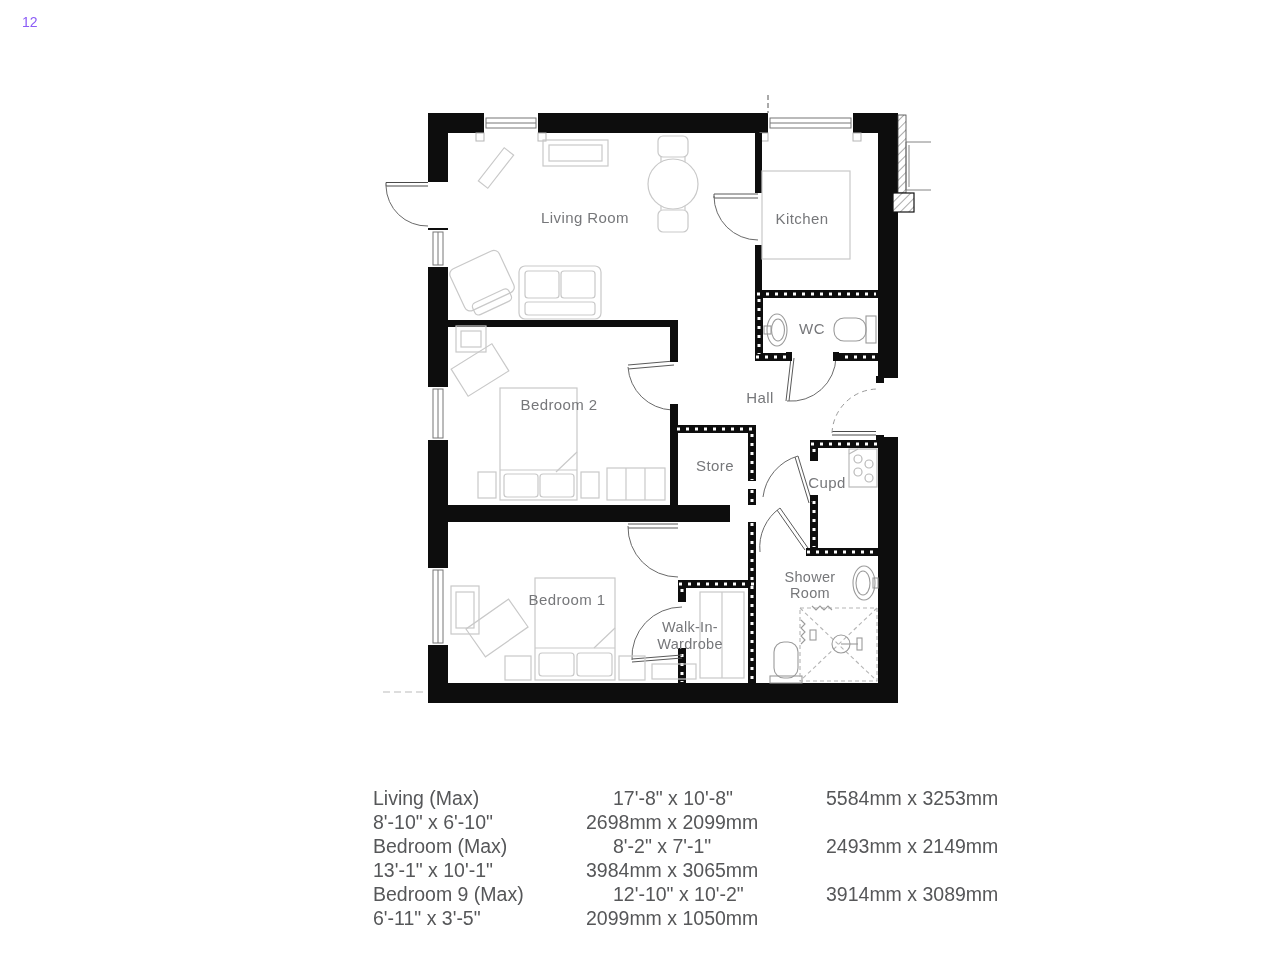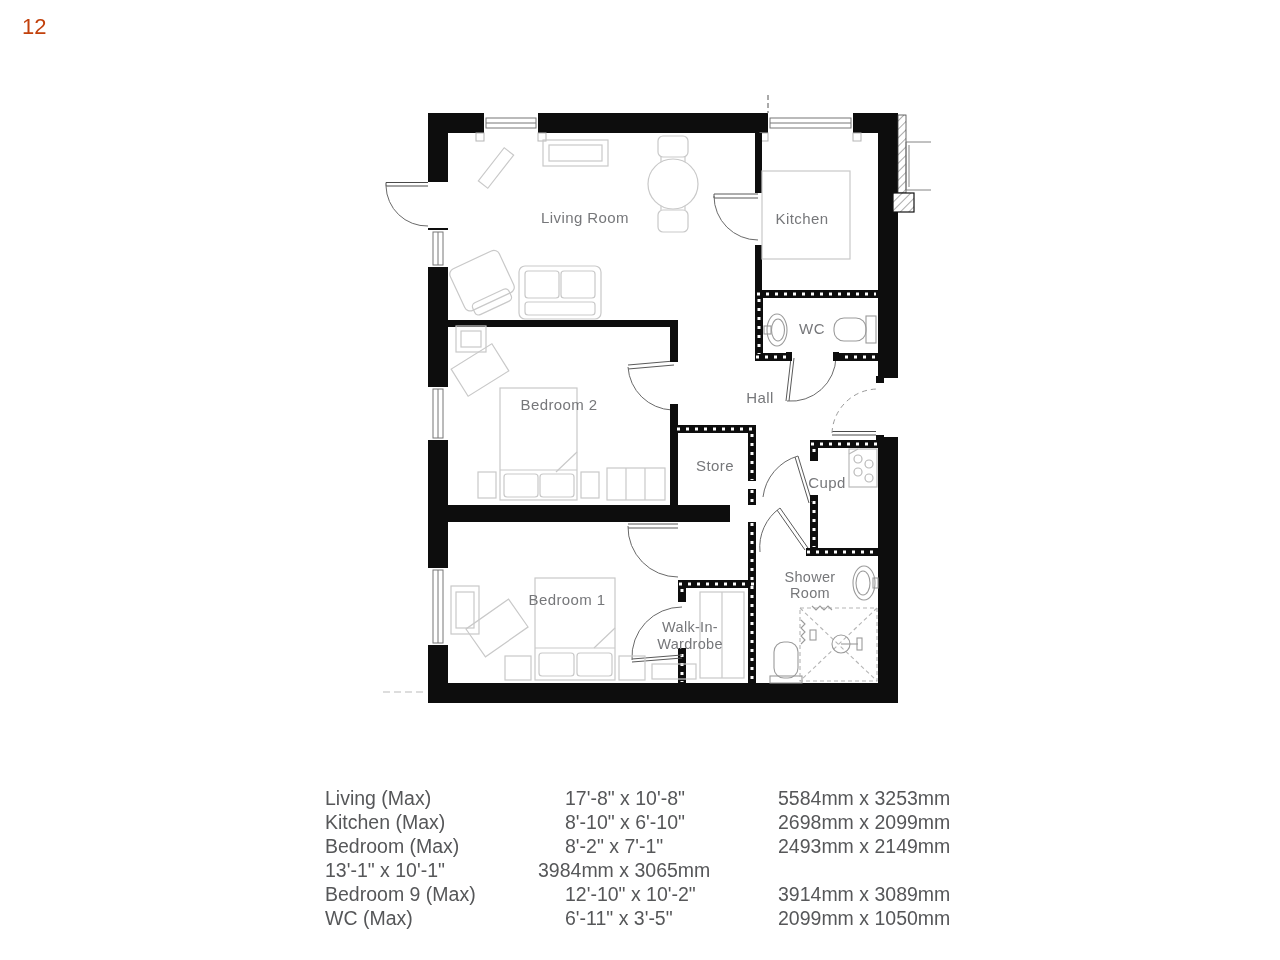--- a/index.html
+++ b/index.html
@@ -5,7 +5,7 @@
   html,body{margin:0;padding:0;background:#ffffff;width:1280px;height:960px;overflow:hidden;
     font-family:"Liberation Sans",sans-serif;}
   #page{position:relative;width:1280px;height:960px;background:#fff;}
-  #page-number{position:absolute;left:22px;top:14px;font-size:22px;color:#c2410c;}
+  #page-number{position:absolute;left:22px;top:14px;font-size:14px;color:#8b5cf6;}
   #plan-svg{position:absolute;left:0;top:0;}
   .room-label{fill:#76777a;font-size:15px;letter-spacing:.4px;}
   .room-label-sm{fill:#76777a;font-size:14.5px;letter-spacing:.3px;}

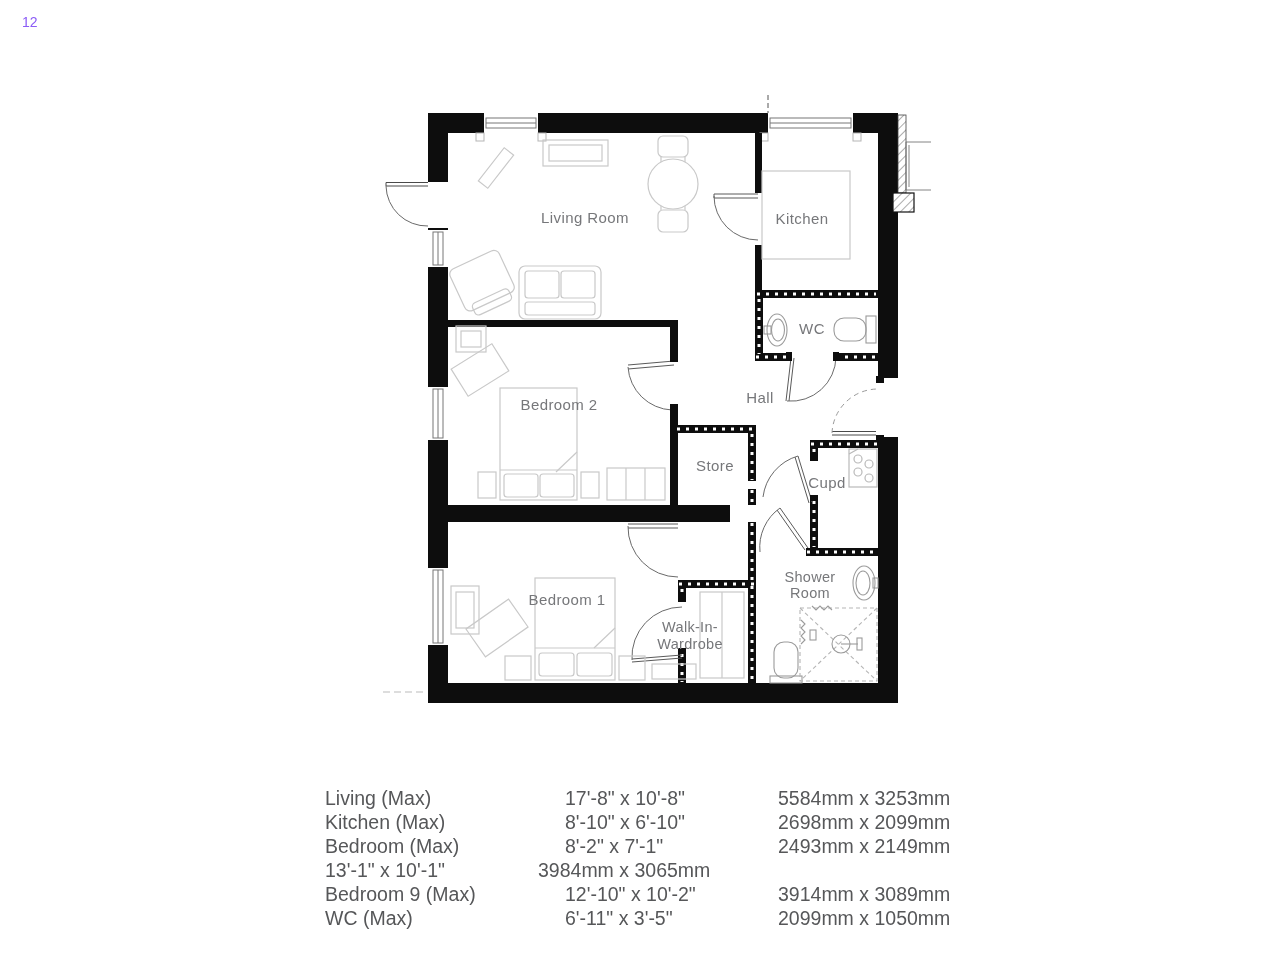--- a/index.html
+++ b/index.html
@@ -10,7 +10,7 @@
   .room-label{fill:#76777a;font-size:15px;letter-spacing:.4px;}
   .room-label-sm{fill:#76777a;font-size:14.5px;letter-spacing:.3px;}
   #dim-table{position:absolute;left:325px;top:786px;color:#565759;font-size:19.5px;}
-  .dim-row{display:flex;line-height:24px;white-space:nowrap;}
+  .dim-row{display:flex;line-height:24px;white-space:nowrap;margin-left:48px;}
   .dim-room{width:240px;}
   .dim-imperial{width:213px;}
   .dim-metric{}

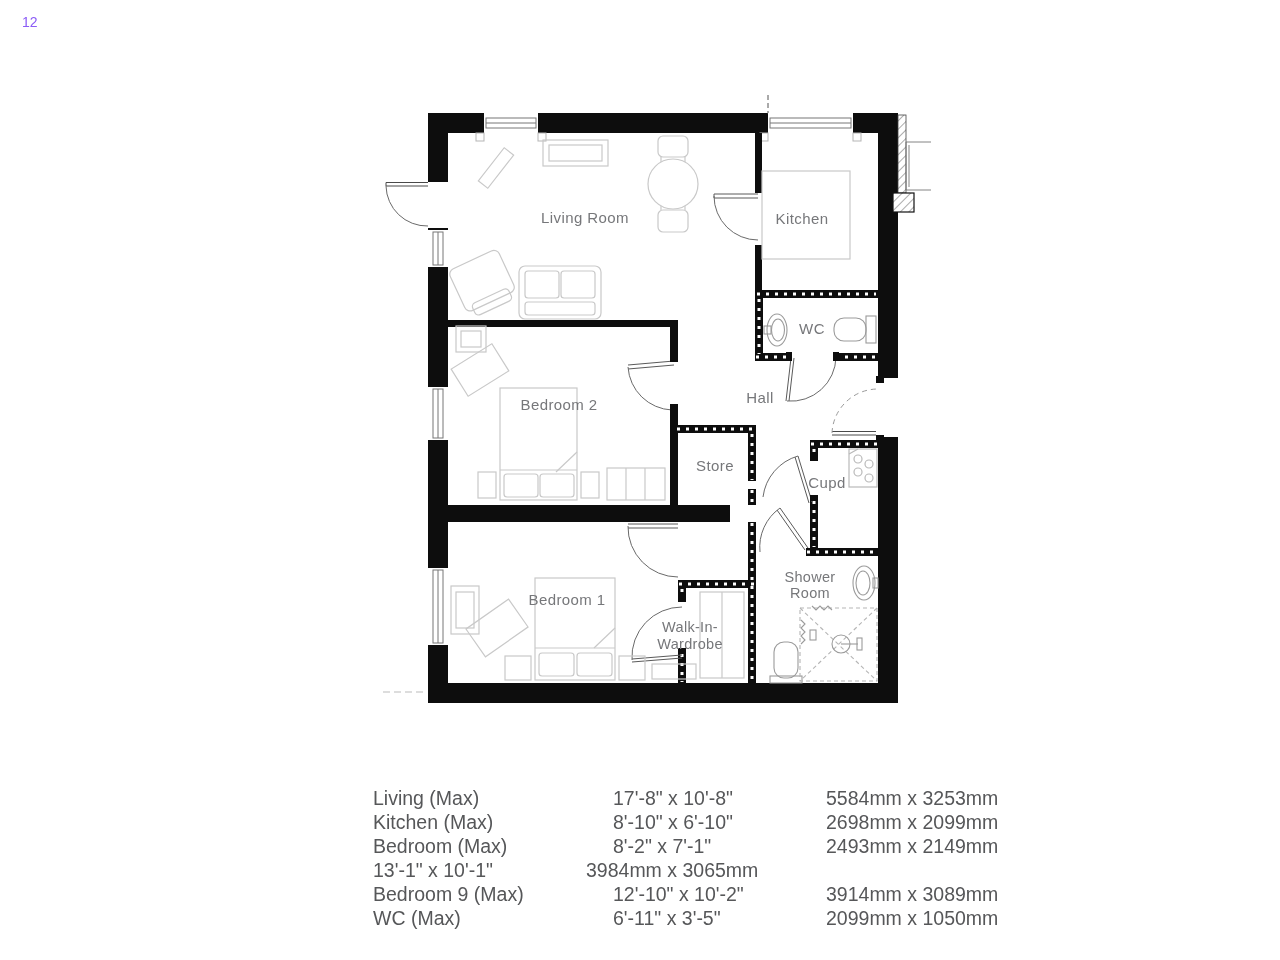--- a/index.html
+++ b/index.html
@@ -345,7 +345,6 @@
       <span class="dim-metric">5584mm x 3253mm</span>
     </div>
     <div class="dim-row">
-      <span class="dim-room">Kitchen (Max)</span>
       <span class="dim-imperial">8'-10" x 6'-10"</span>
       <span class="dim-metric">2698mm x 2099mm</span>
     </div>

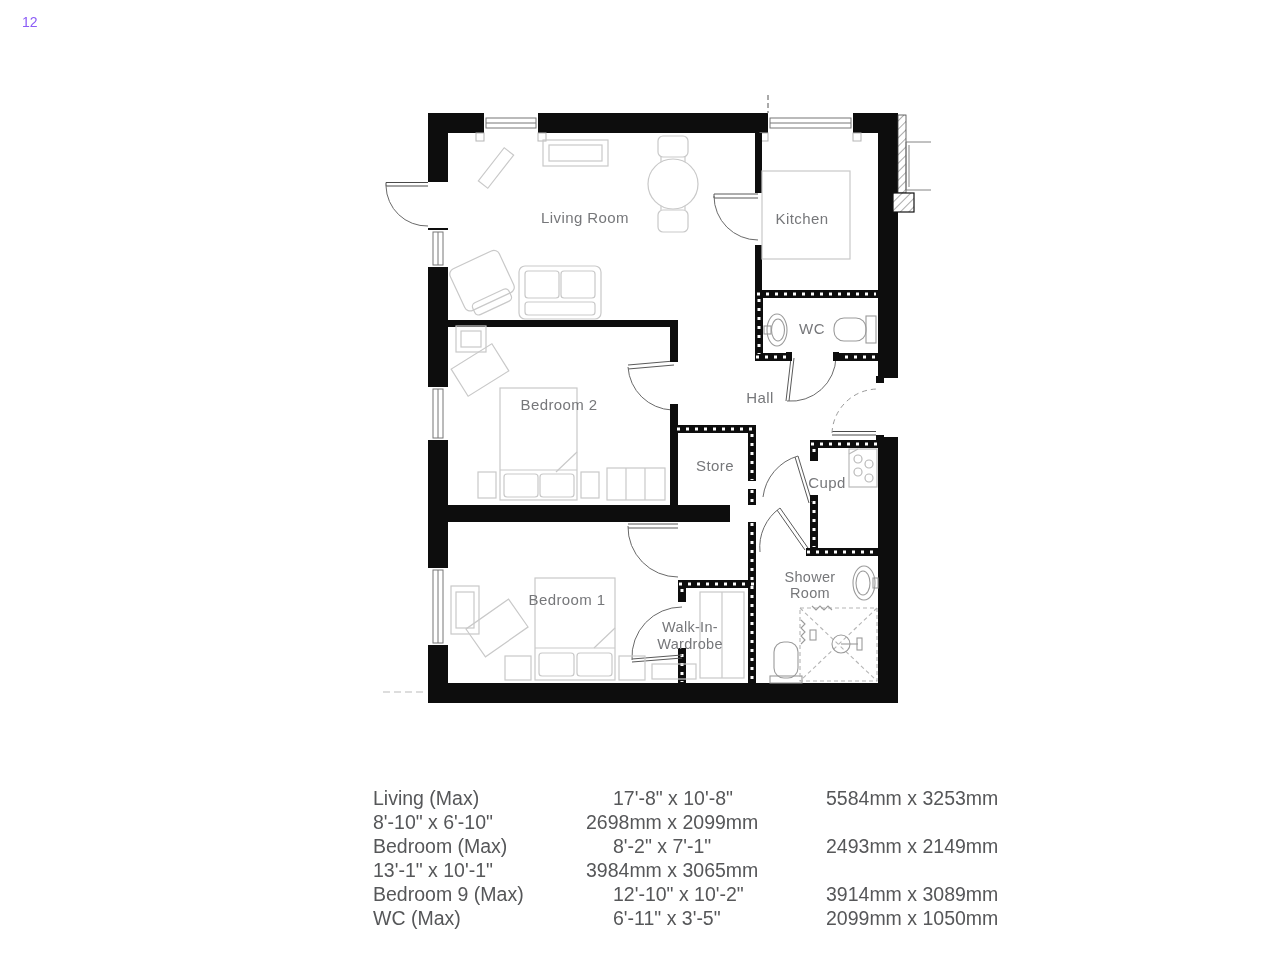--- a/index.html
+++ b/index.html
@@ -363,7 +363,6 @@
       <span class="dim-metric">3914mm x 3089mm</span>
     </div>
     <div class="dim-row">
-      <span class="dim-room">WC (Max)</span>
       <span class="dim-imperial">6'-11" x 3'-5"</span>
       <span class="dim-metric">2099mm x 1050mm</span>
     </div>

